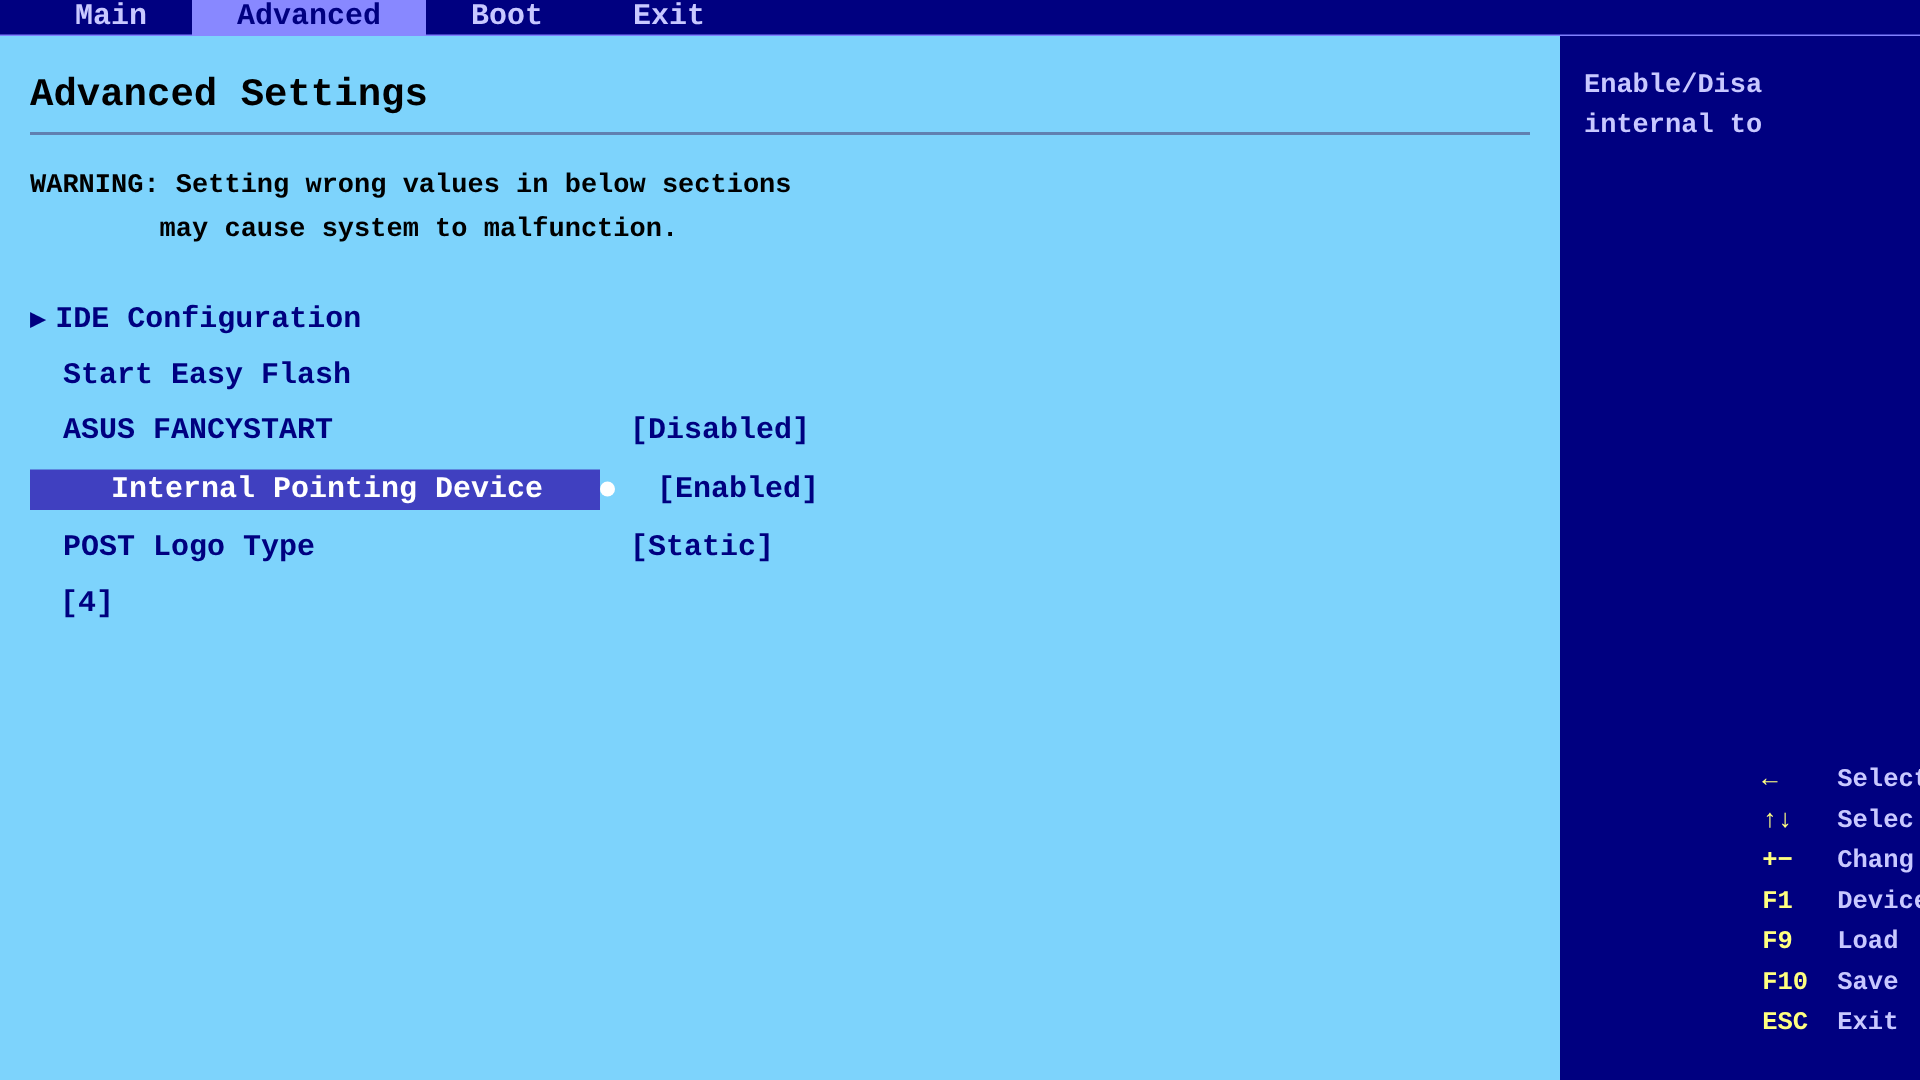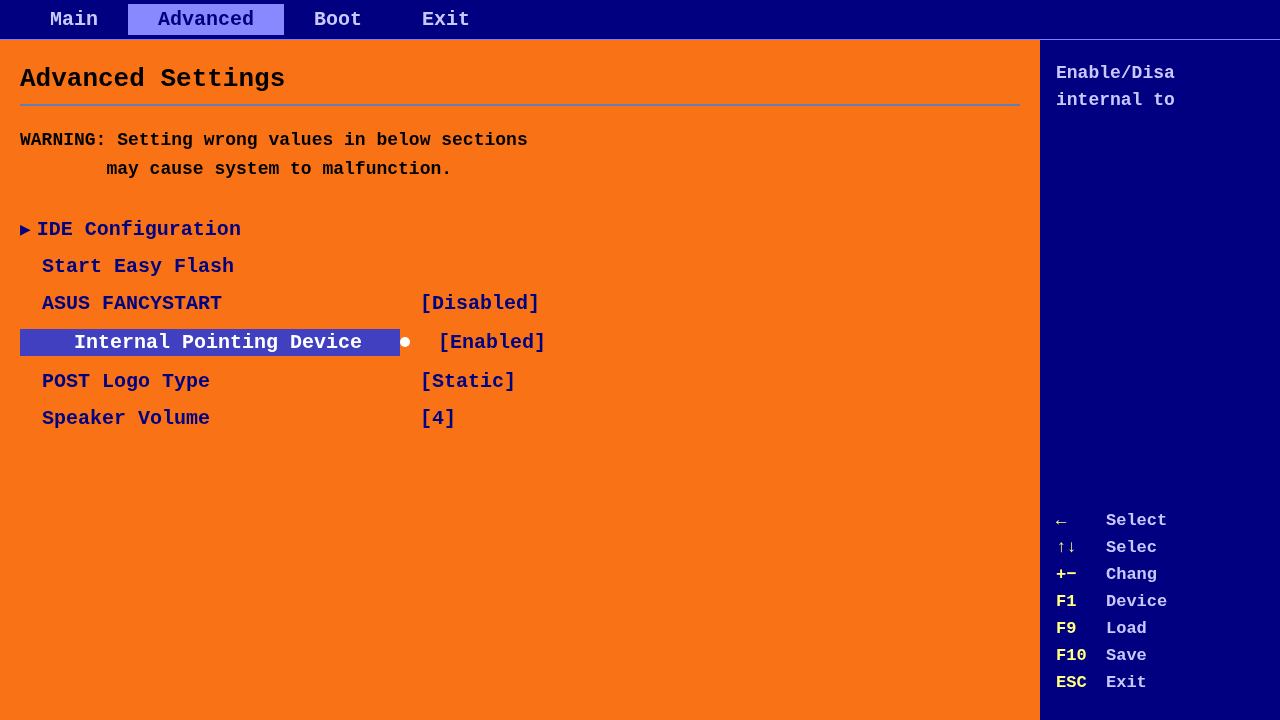--- a/index.html
+++ b/index.html
@@ -31,7 +31,7 @@
       display: flex;
       flex-direction: row;
       align-items: center;
-      height: 40px;
+      height: 24px;
       padding: 0 20px;
       border-bottom: 1px solid #8080ff;
     }

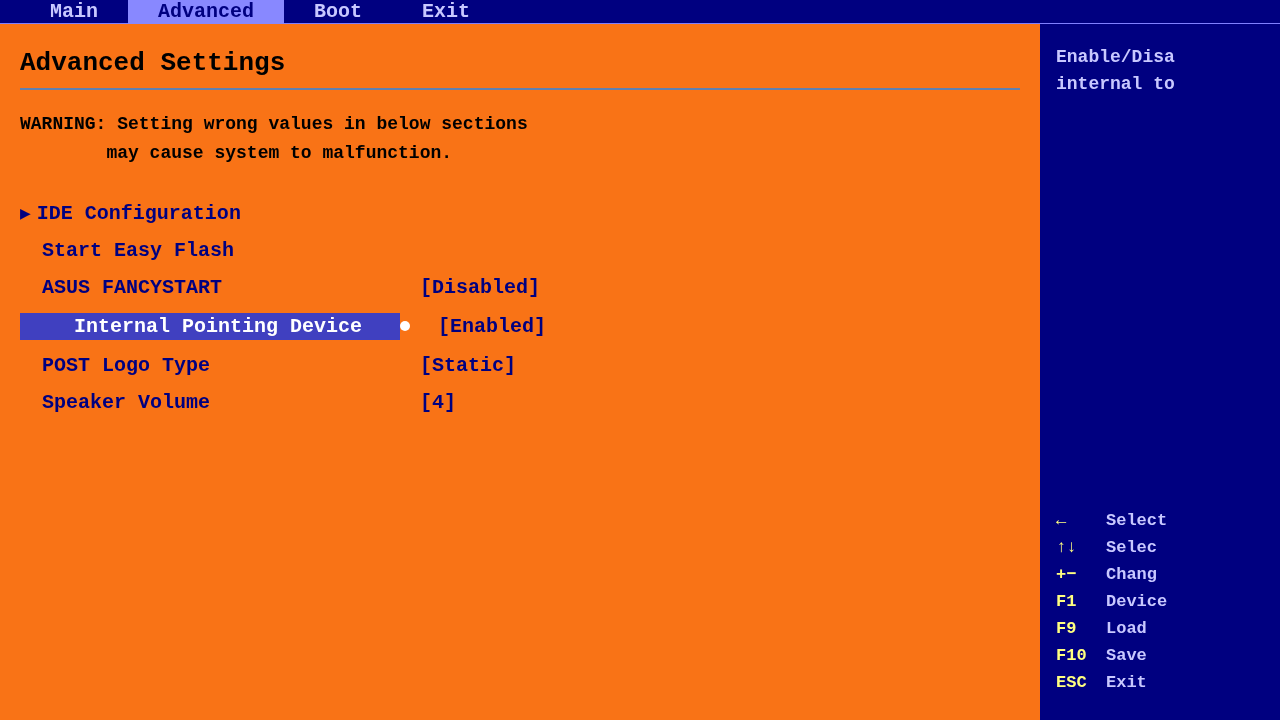--- a/index.html
+++ b/index.html
@@ -60,7 +60,7 @@
     
     .left-panel {
       flex: 1;
-      background-color: #f97316;
+      background-color: #7dd3fc;
       padding: 24px 20px 20px 20px;
       position: relative;
     }

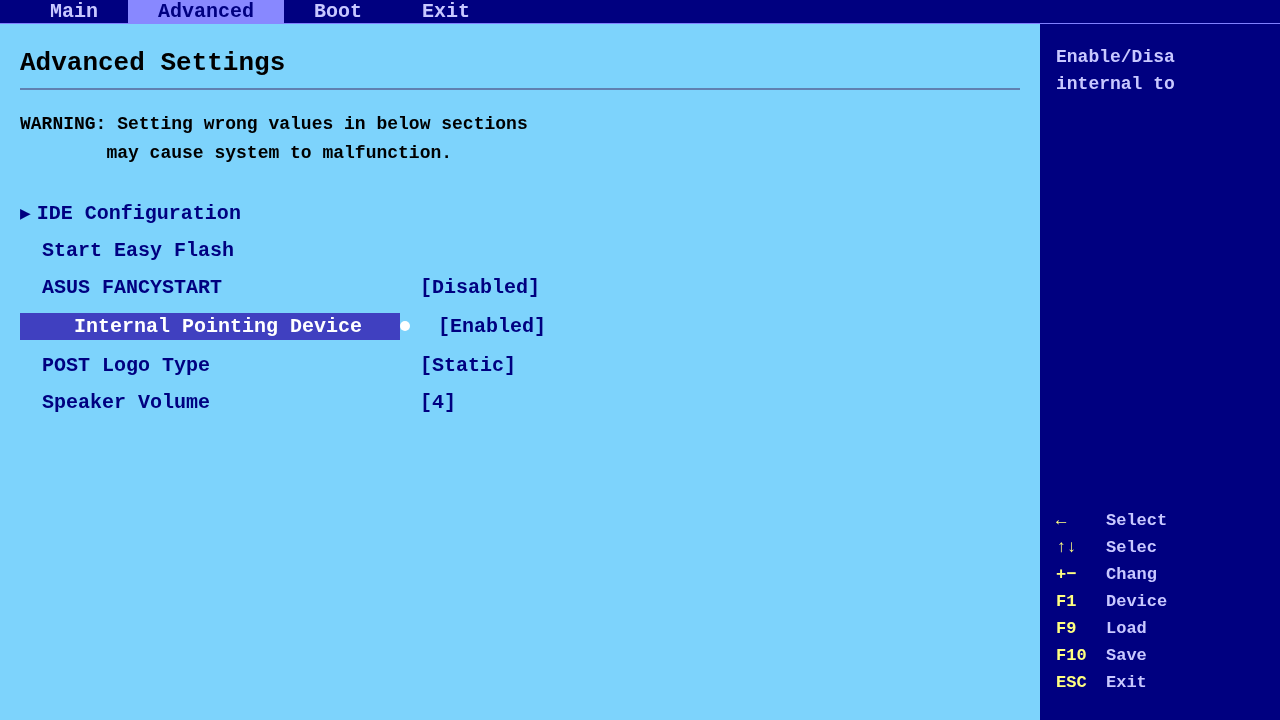--- a/index.html
+++ b/index.html
@@ -144,7 +144,7 @@
       background-color: #000080;
       padding: 20px 16px;
       display: flex;
-      flex-direction: column;
+      flex-direction: row;
       justify-content: space-between;
     }
 

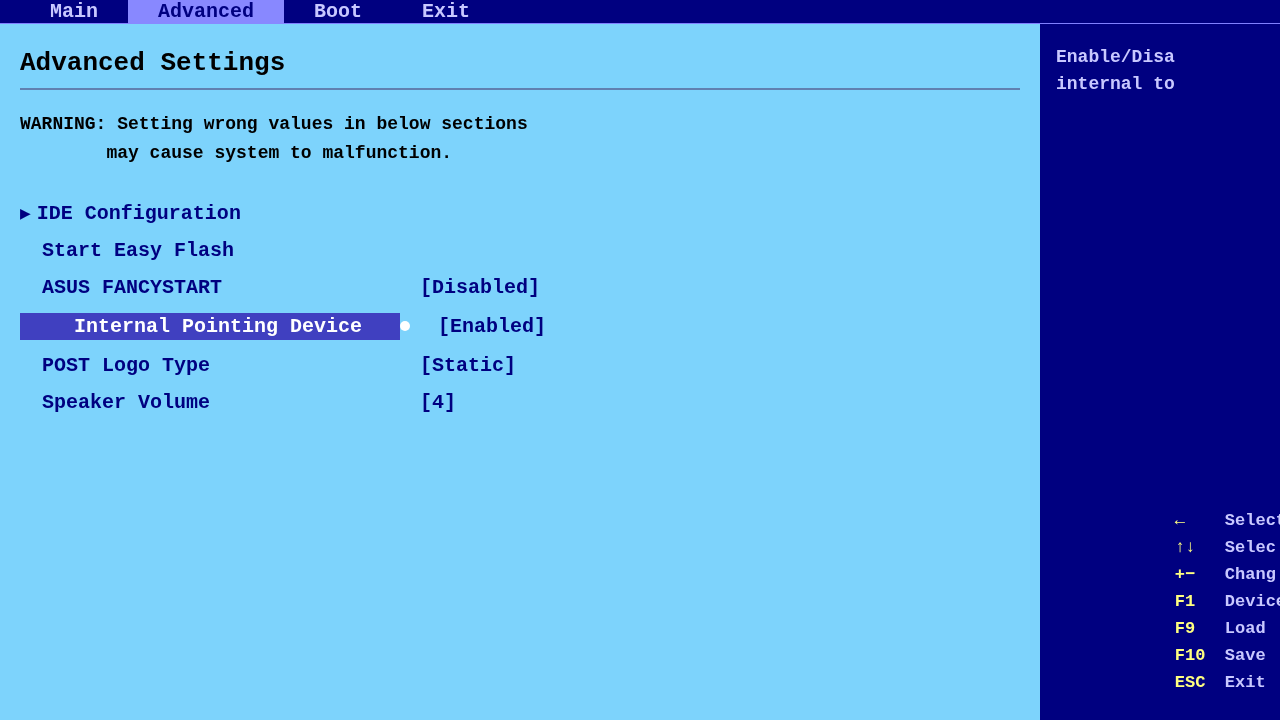--- a/index.html
+++ b/index.html
@@ -234,7 +234,6 @@
 
 
         <li class="menu-item">
-          <span class="menu-item-label" style="padding-left: 22px;">Speaker Volume</span>
           <span class="menu-item-value">[4]</span>
         </li>
 

